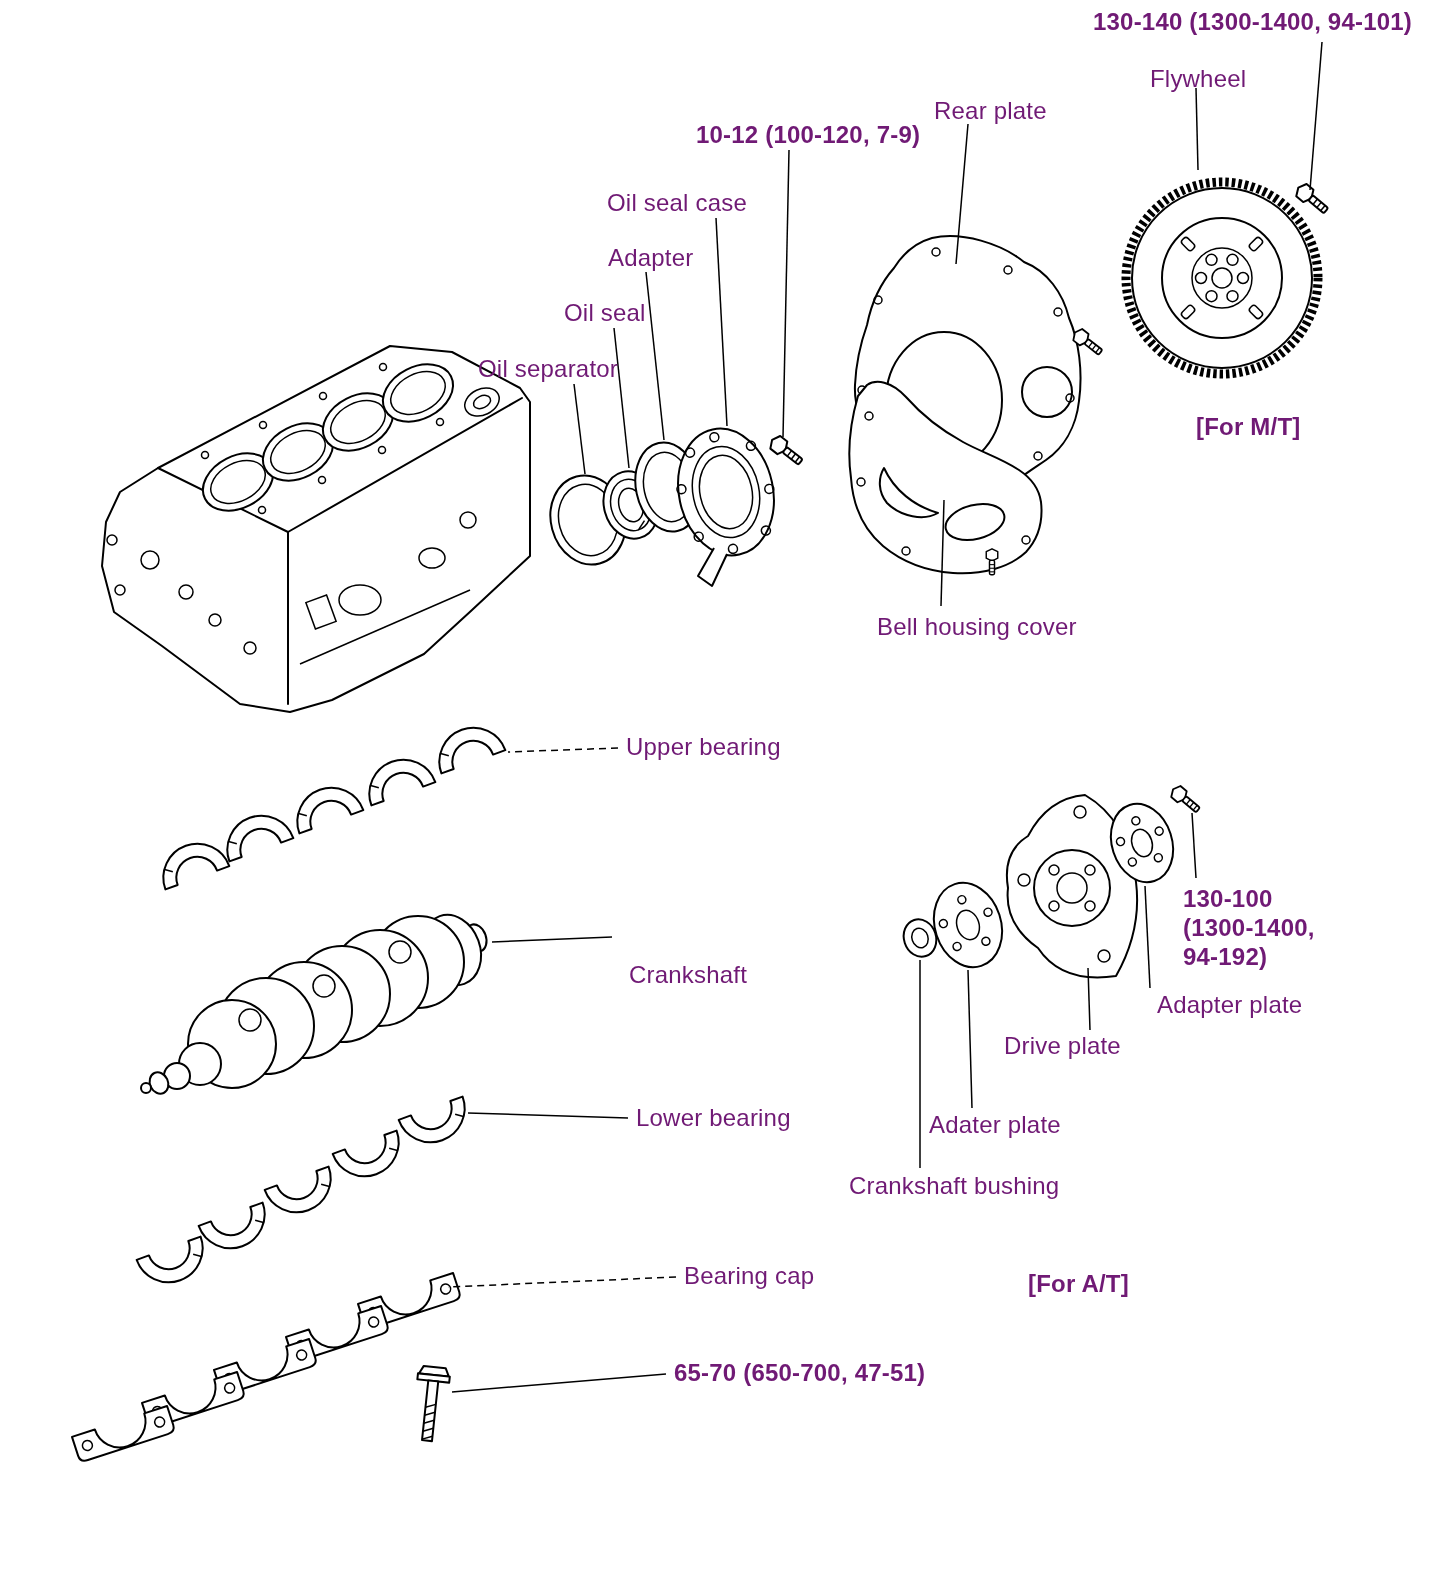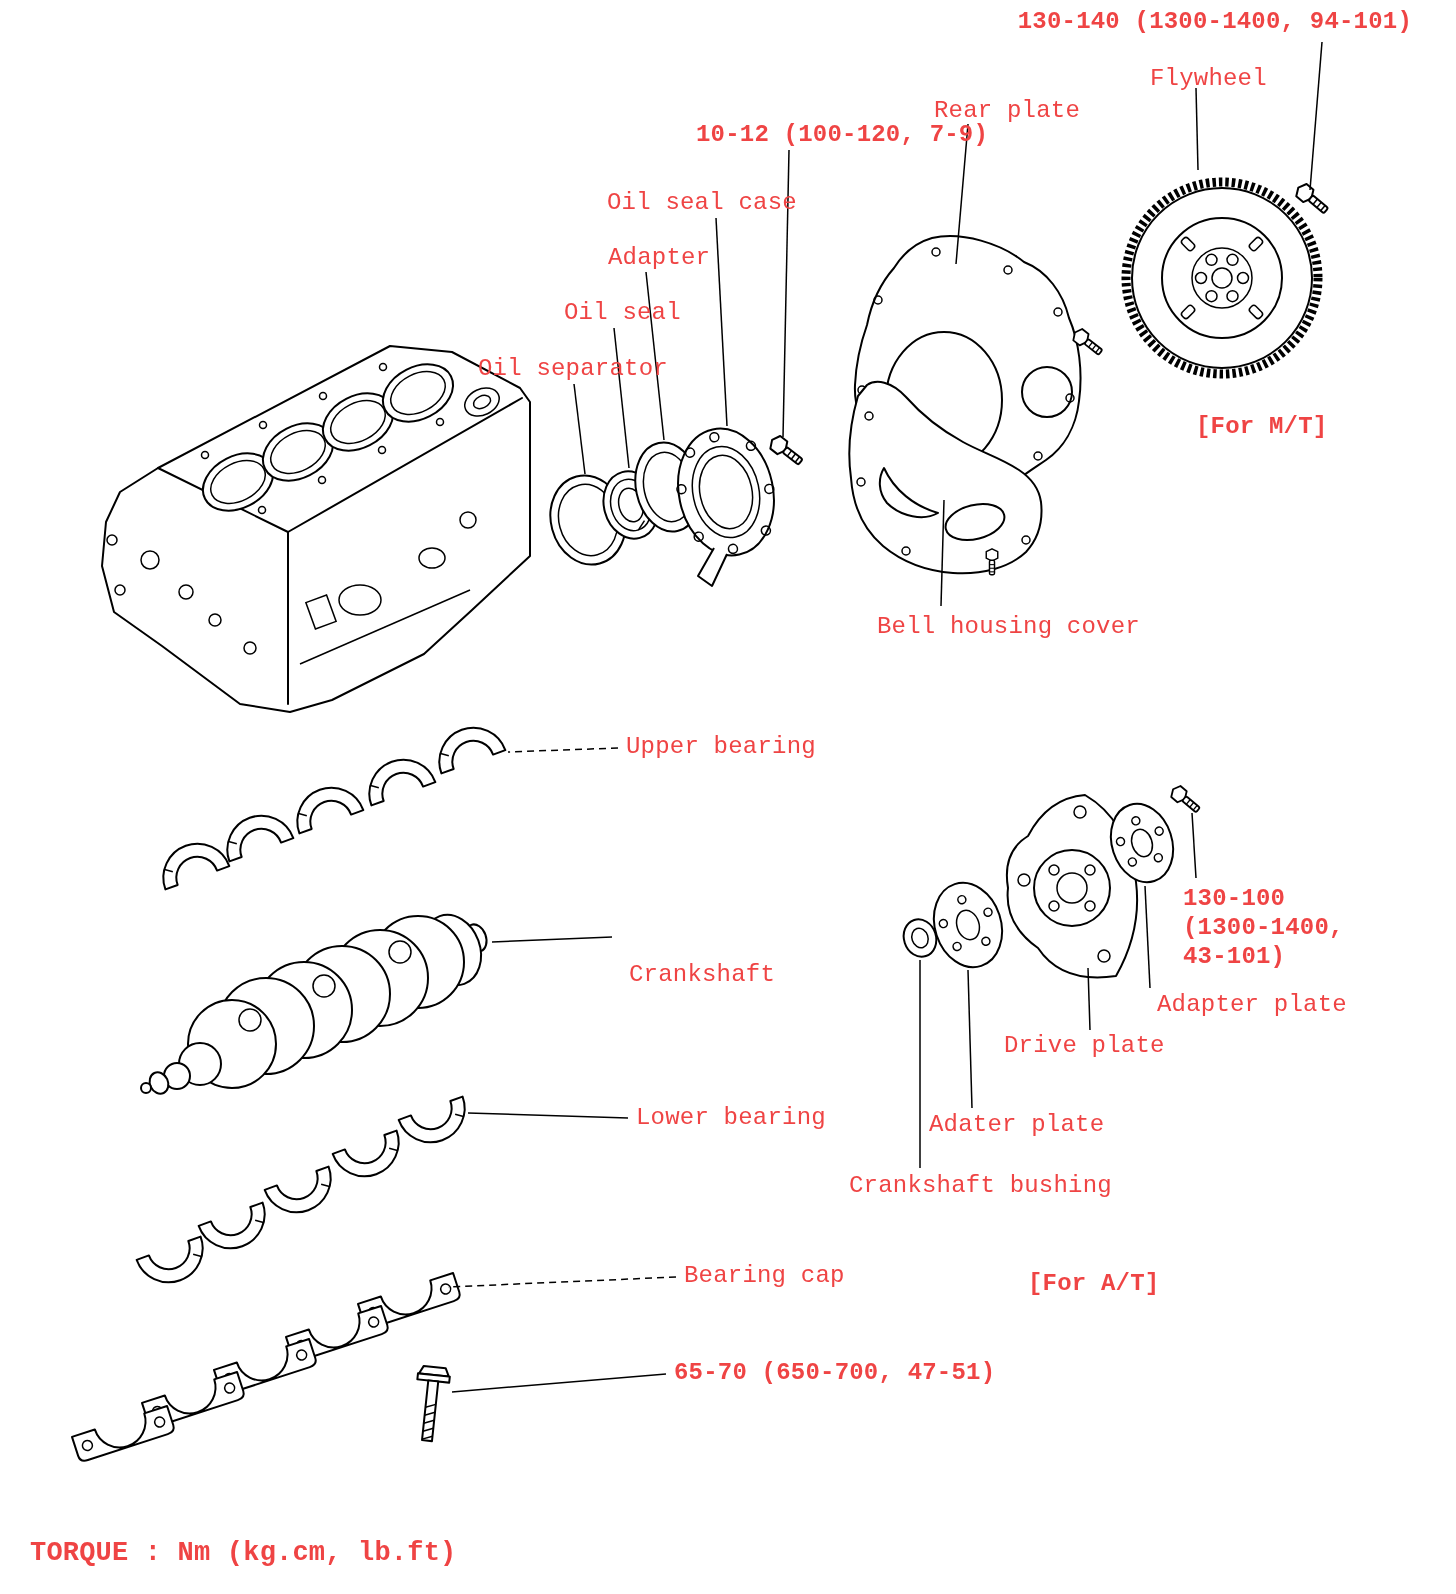--- a/index.html
+++ b/index.html
@@ -7,7 +7,7 @@
   .page { position:relative; width:1456px; height:1594px; background:#fff;
           font-family:"Liberation Sans", sans-serif; overflow:hidden; }
   .art { position:absolute; left:0; top:0; }
-  .lbl { position:absolute; font-size:24px; color:#ef4444; white-space:nowrap; letter-spacing:0.2px;font-family:Liberation Mono, monospace; }
+  .lbl { position:absolute; font-size:24px; color:#701a75; white-space:nowrap; letter-spacing:0.2px; }
   .b   { font-weight:bold; }
   .big { font-size:27px; }
 

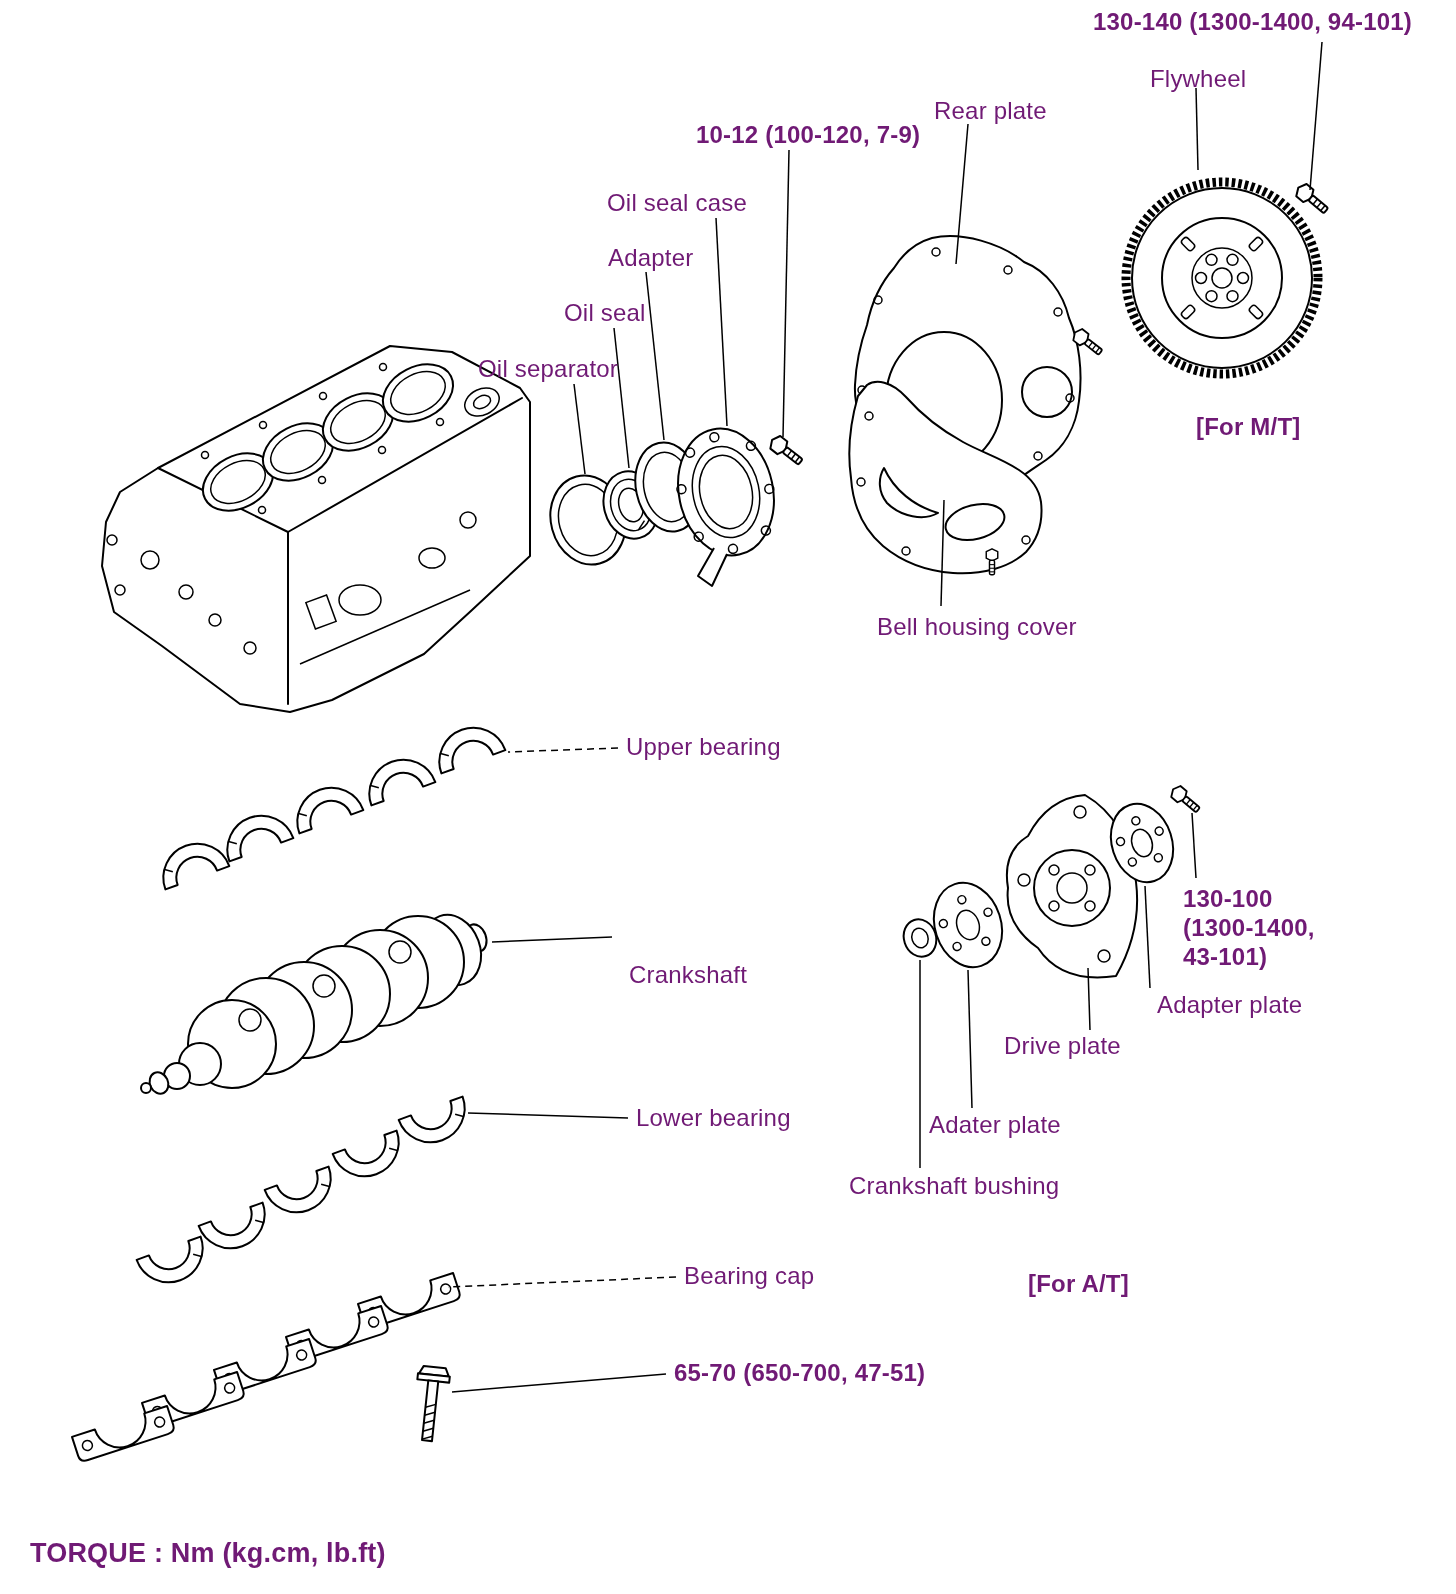--- a/index.html
+++ b/index.html
@@ -306,7 +306,7 @@
   <div class="lbl b" style="left:1183px; top:884px; line-height:29px;">
     <div>130-100</div>
     <div>(1300-1400,</div>
-    <div>43-101)</div>
+    <div>94-192)</div>
   </div>
 
   <div class="lbl" style="left:1157px; top:991px;">Adapter plate</div>

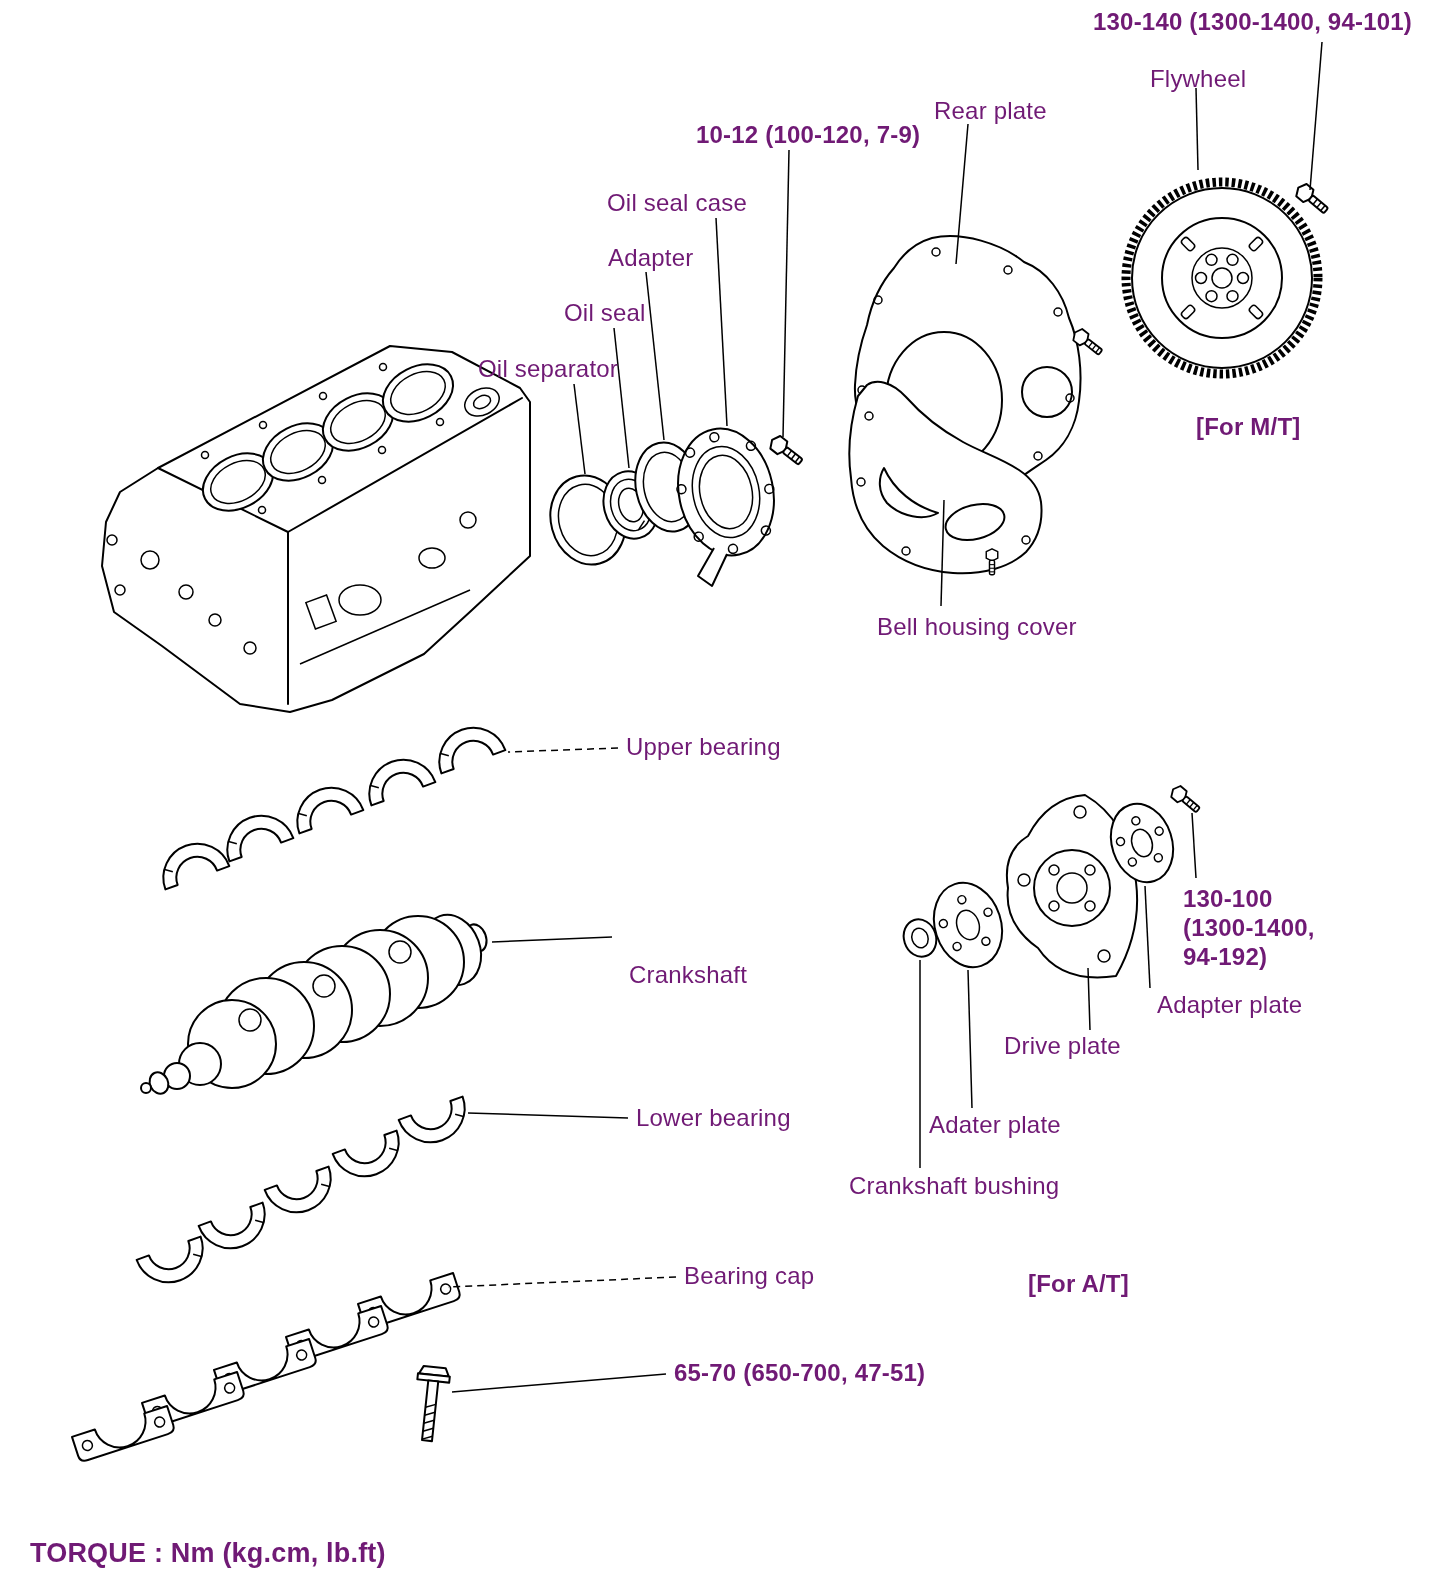--- a/index.html
+++ b/index.html
@@ -317,7 +317,6 @@
   <div class="lbl" style="left:684px; top:1262px;">Bearing cap</div>
   <div class="lbl b" style="left:674px; top:1359px;">65-70 (650-700, 47-51)</div>
 
-  <div class="lbl b big" style="left:30px; top:1538px;">TORQUE : Nm (kg.cm, lb.ft)</div>
 
 </div>
 

